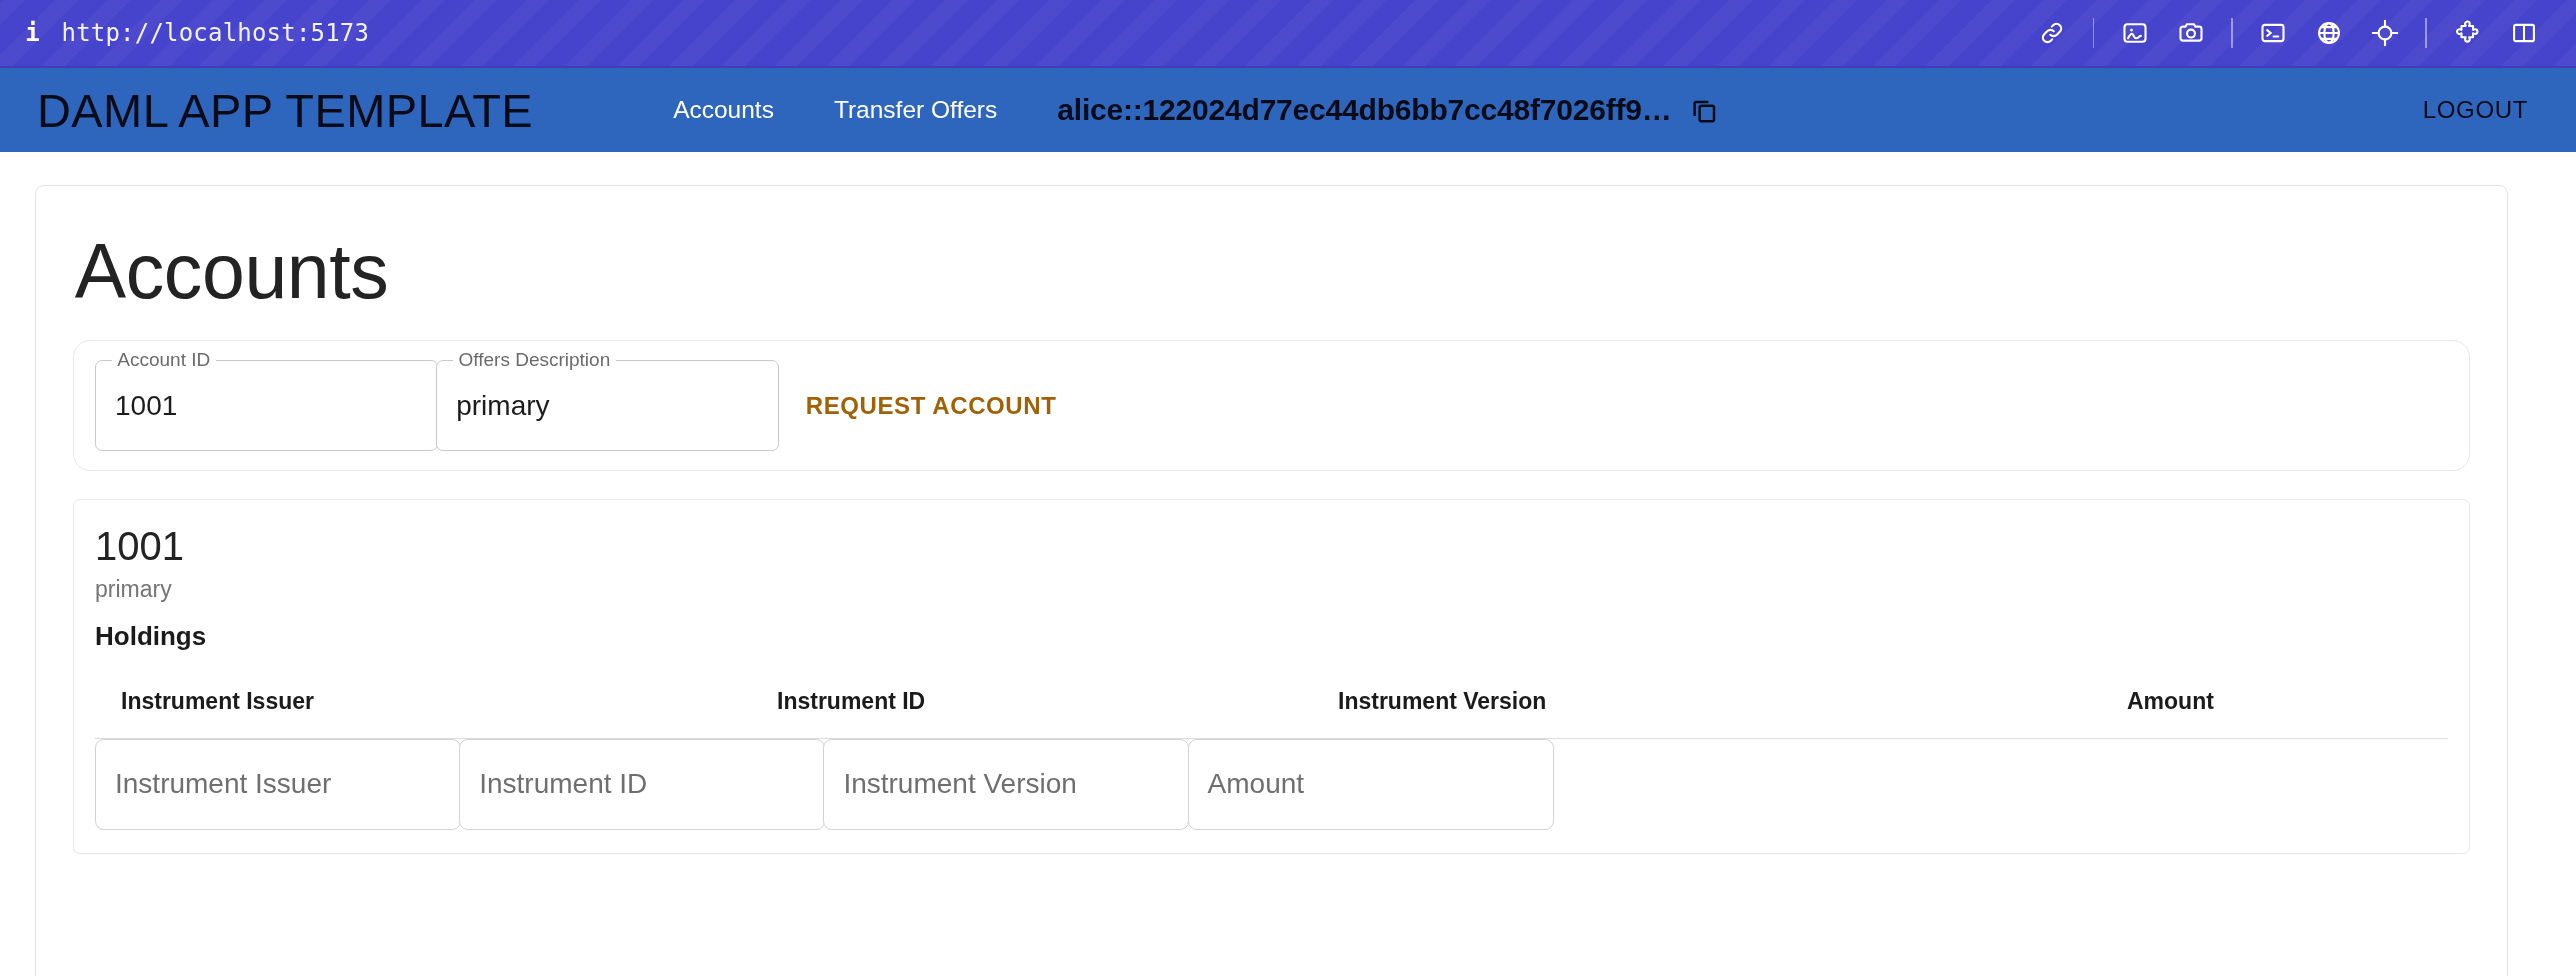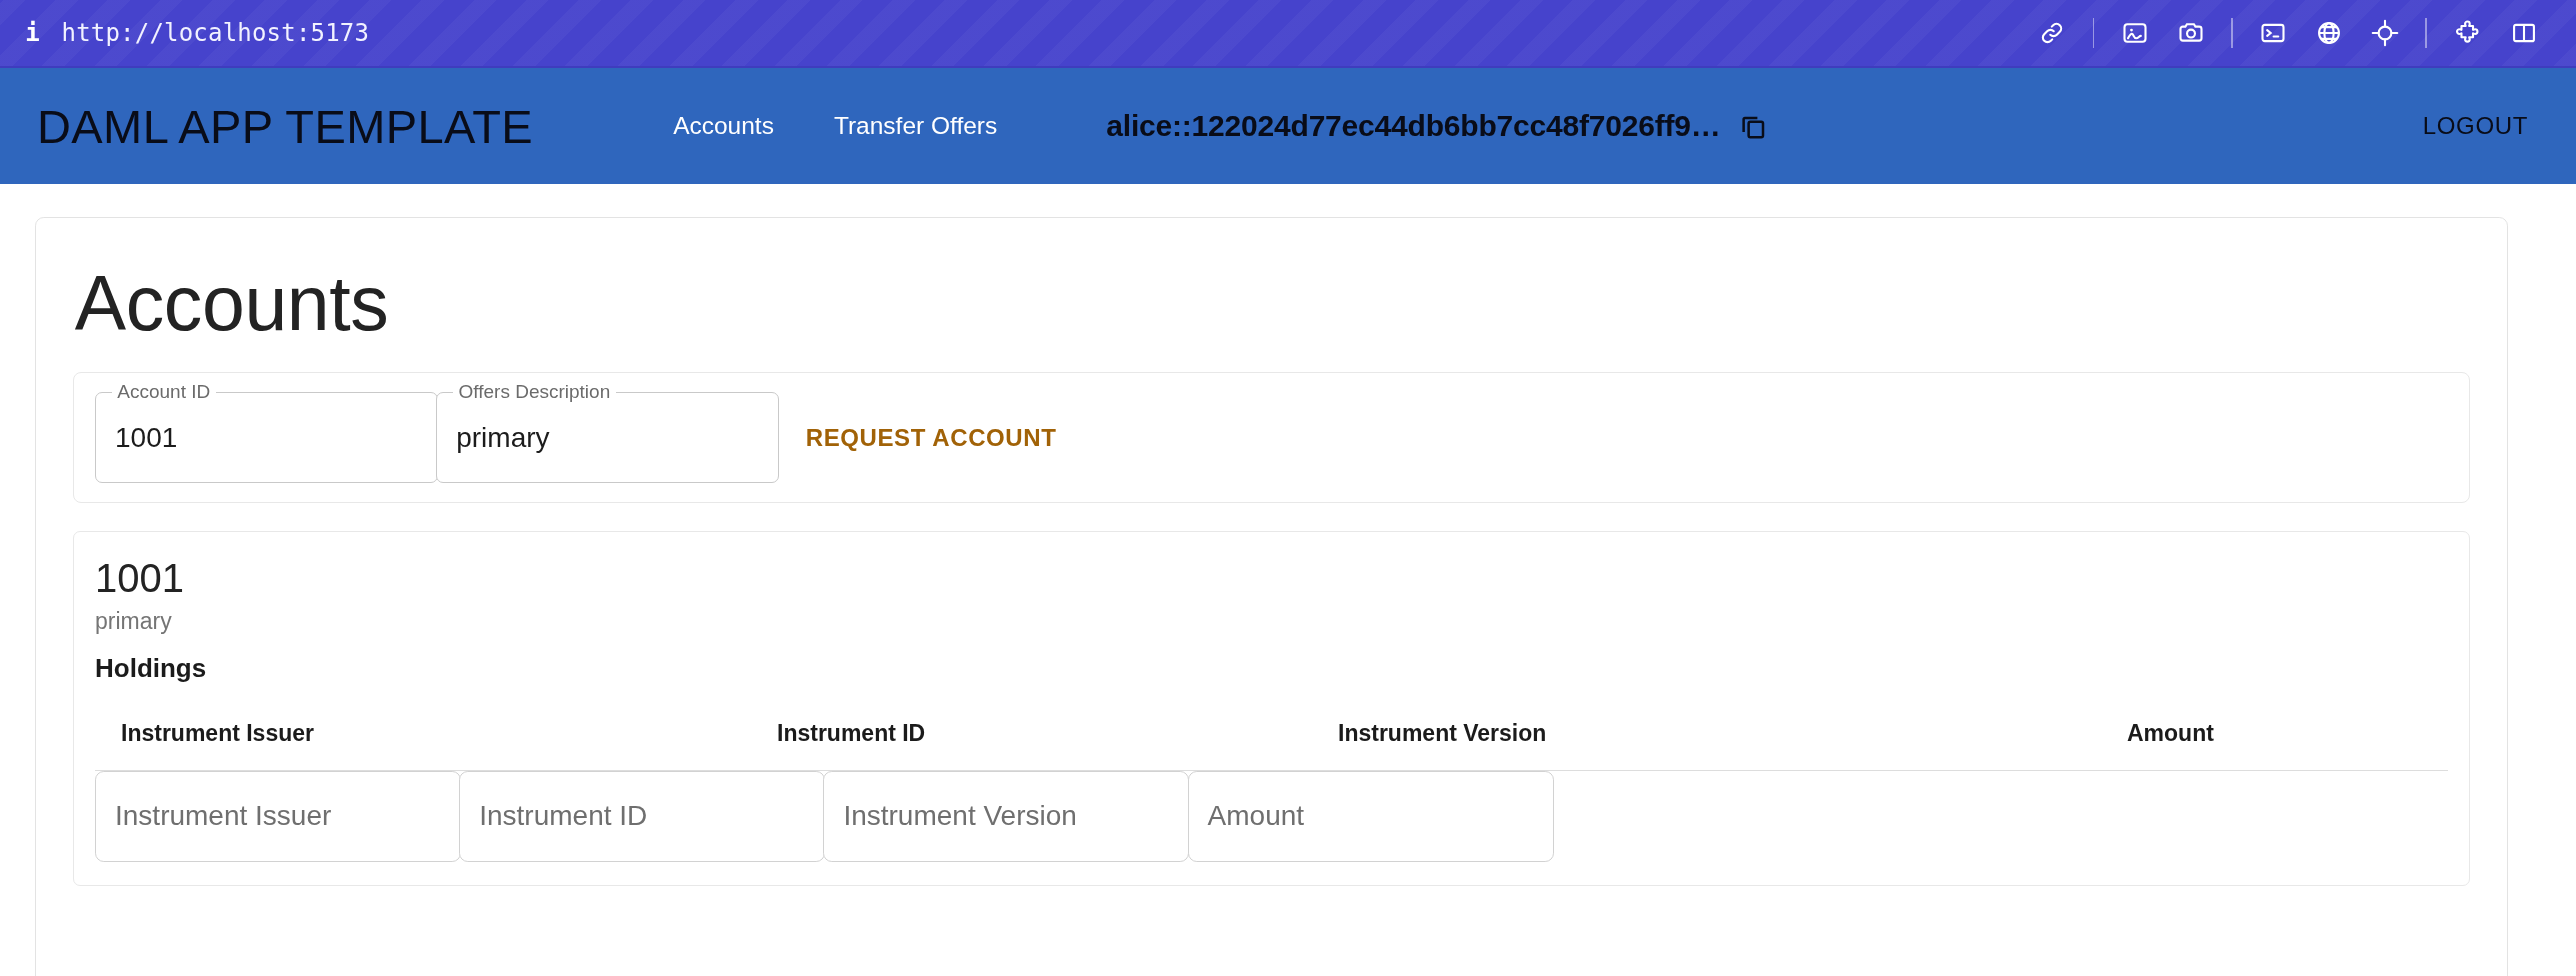--- a/index.html
+++ b/index.html
@@ -61,7 +61,7 @@
   
   .app-bar {
     position: relative;
-    height: 116px;
+    height: 84px;
     background: #2f66bd;
     display: flex;
     align-items: center;

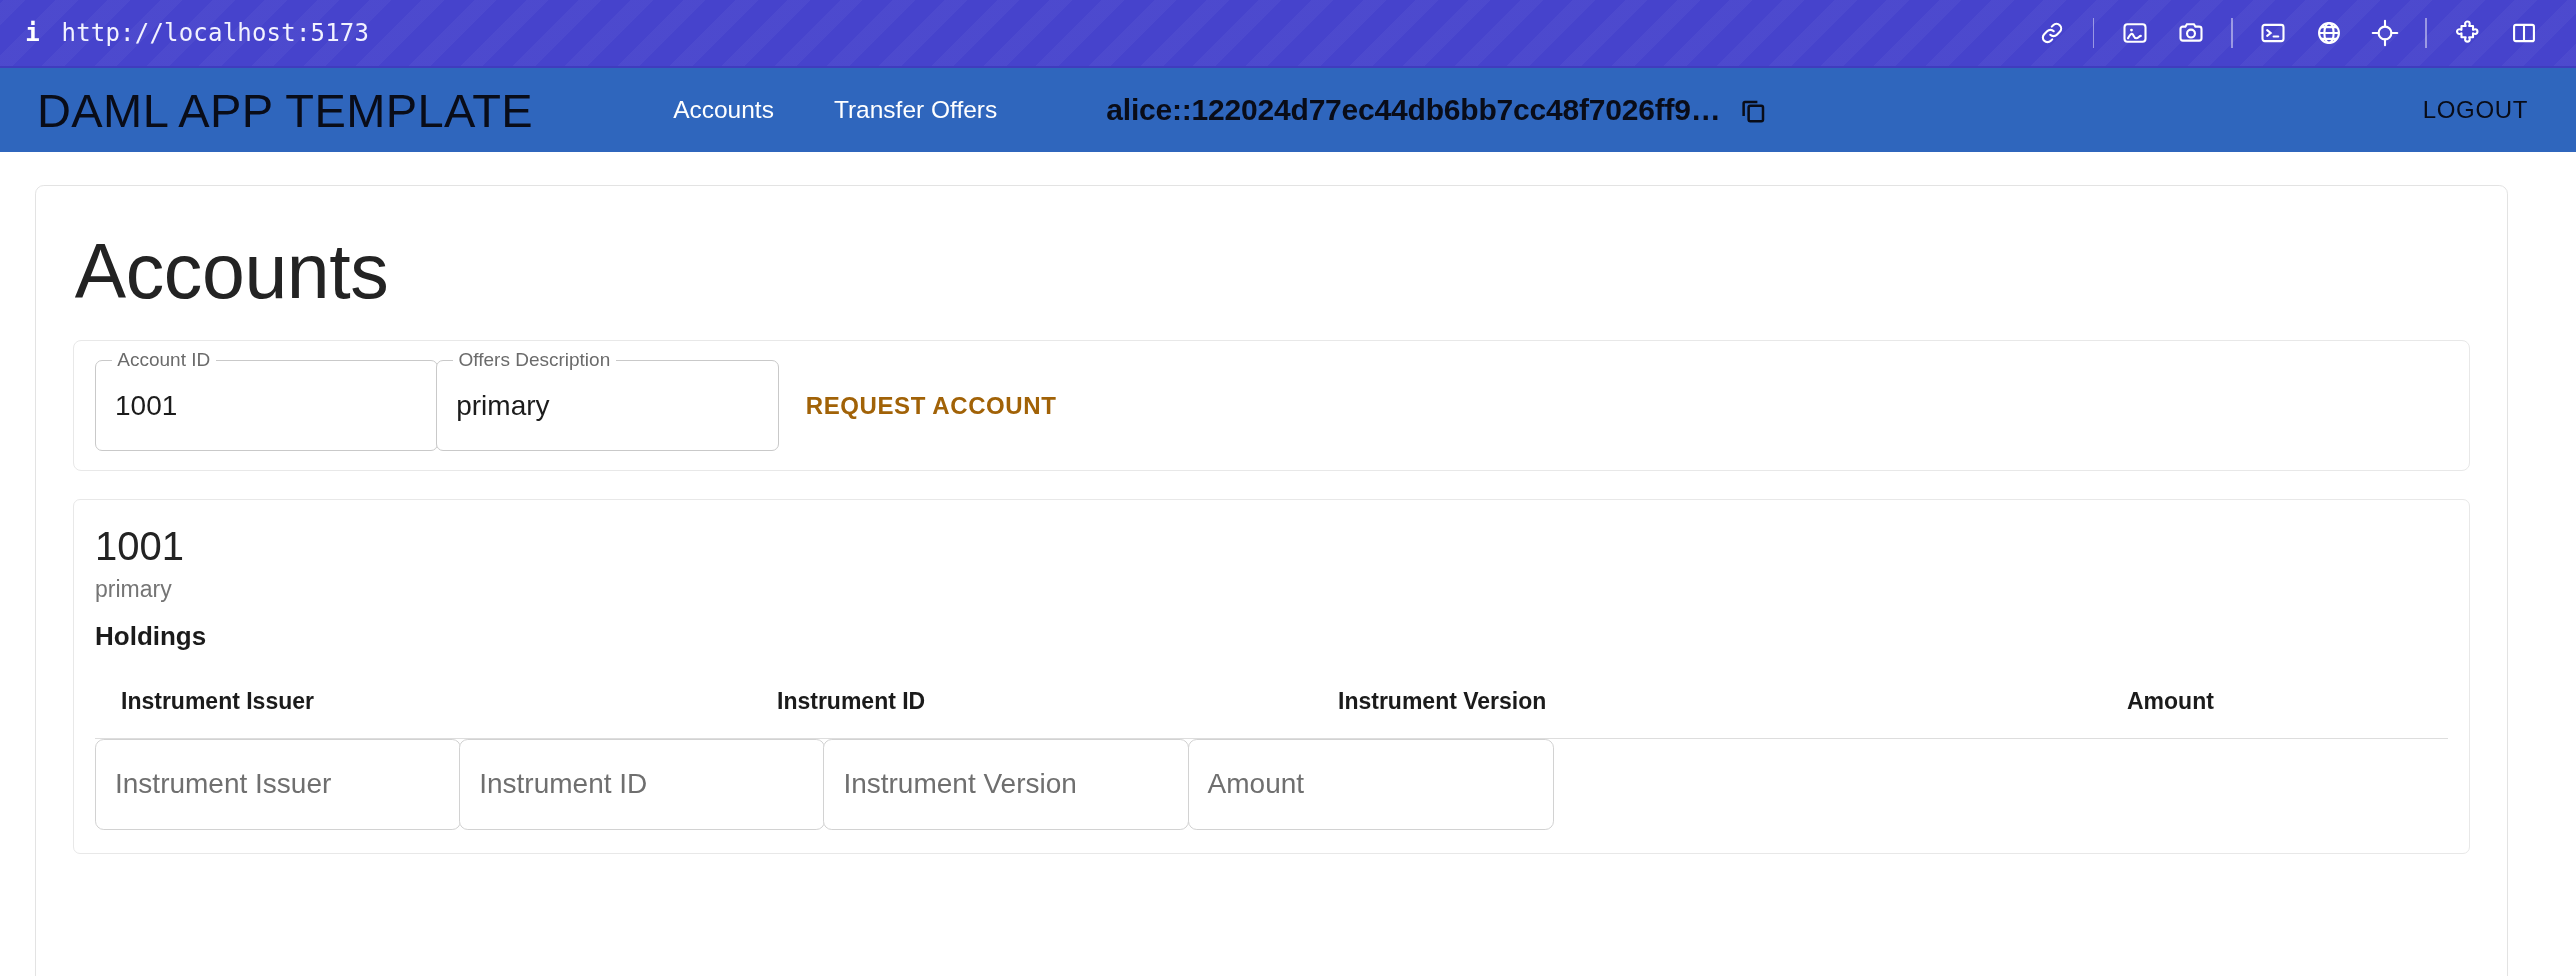--- a/index.html
+++ b/index.html
@@ -90,7 +90,6 @@
   .party-wrap {
     display: flex;
     align-items: center;
-    margin-left: 49px;
     max-width: 789px;
   }
   .party-id {

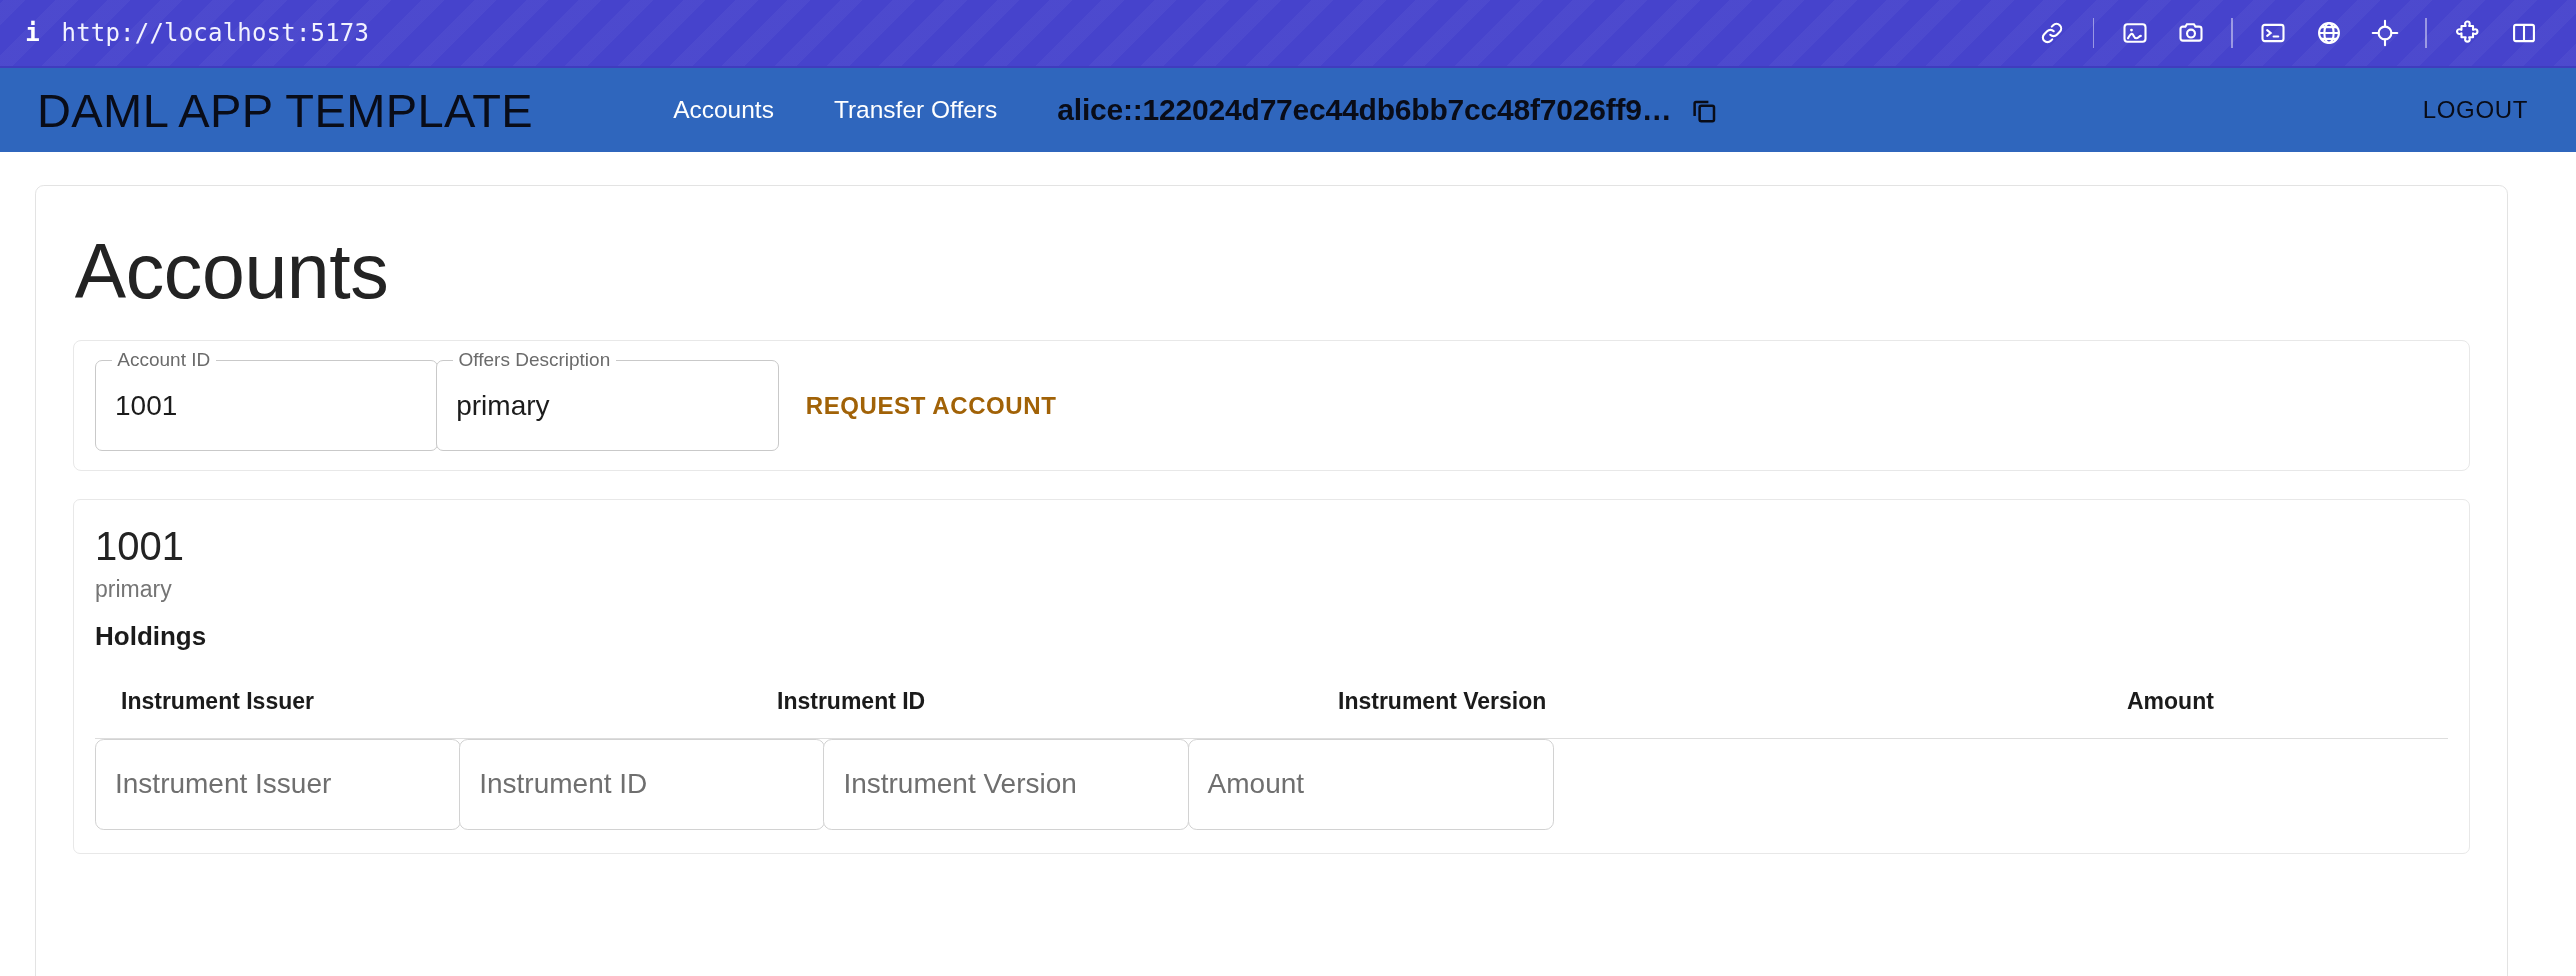--- a/index.html
+++ b/index.html
@@ -140,7 +140,7 @@
   
   .panel {
     border: 1.8px solid #e8e8e8;
-    border-radius: 8px;
+    border-radius: 17px;
     padding: 19px 21px;
     display: flex;
     align-items: center;

